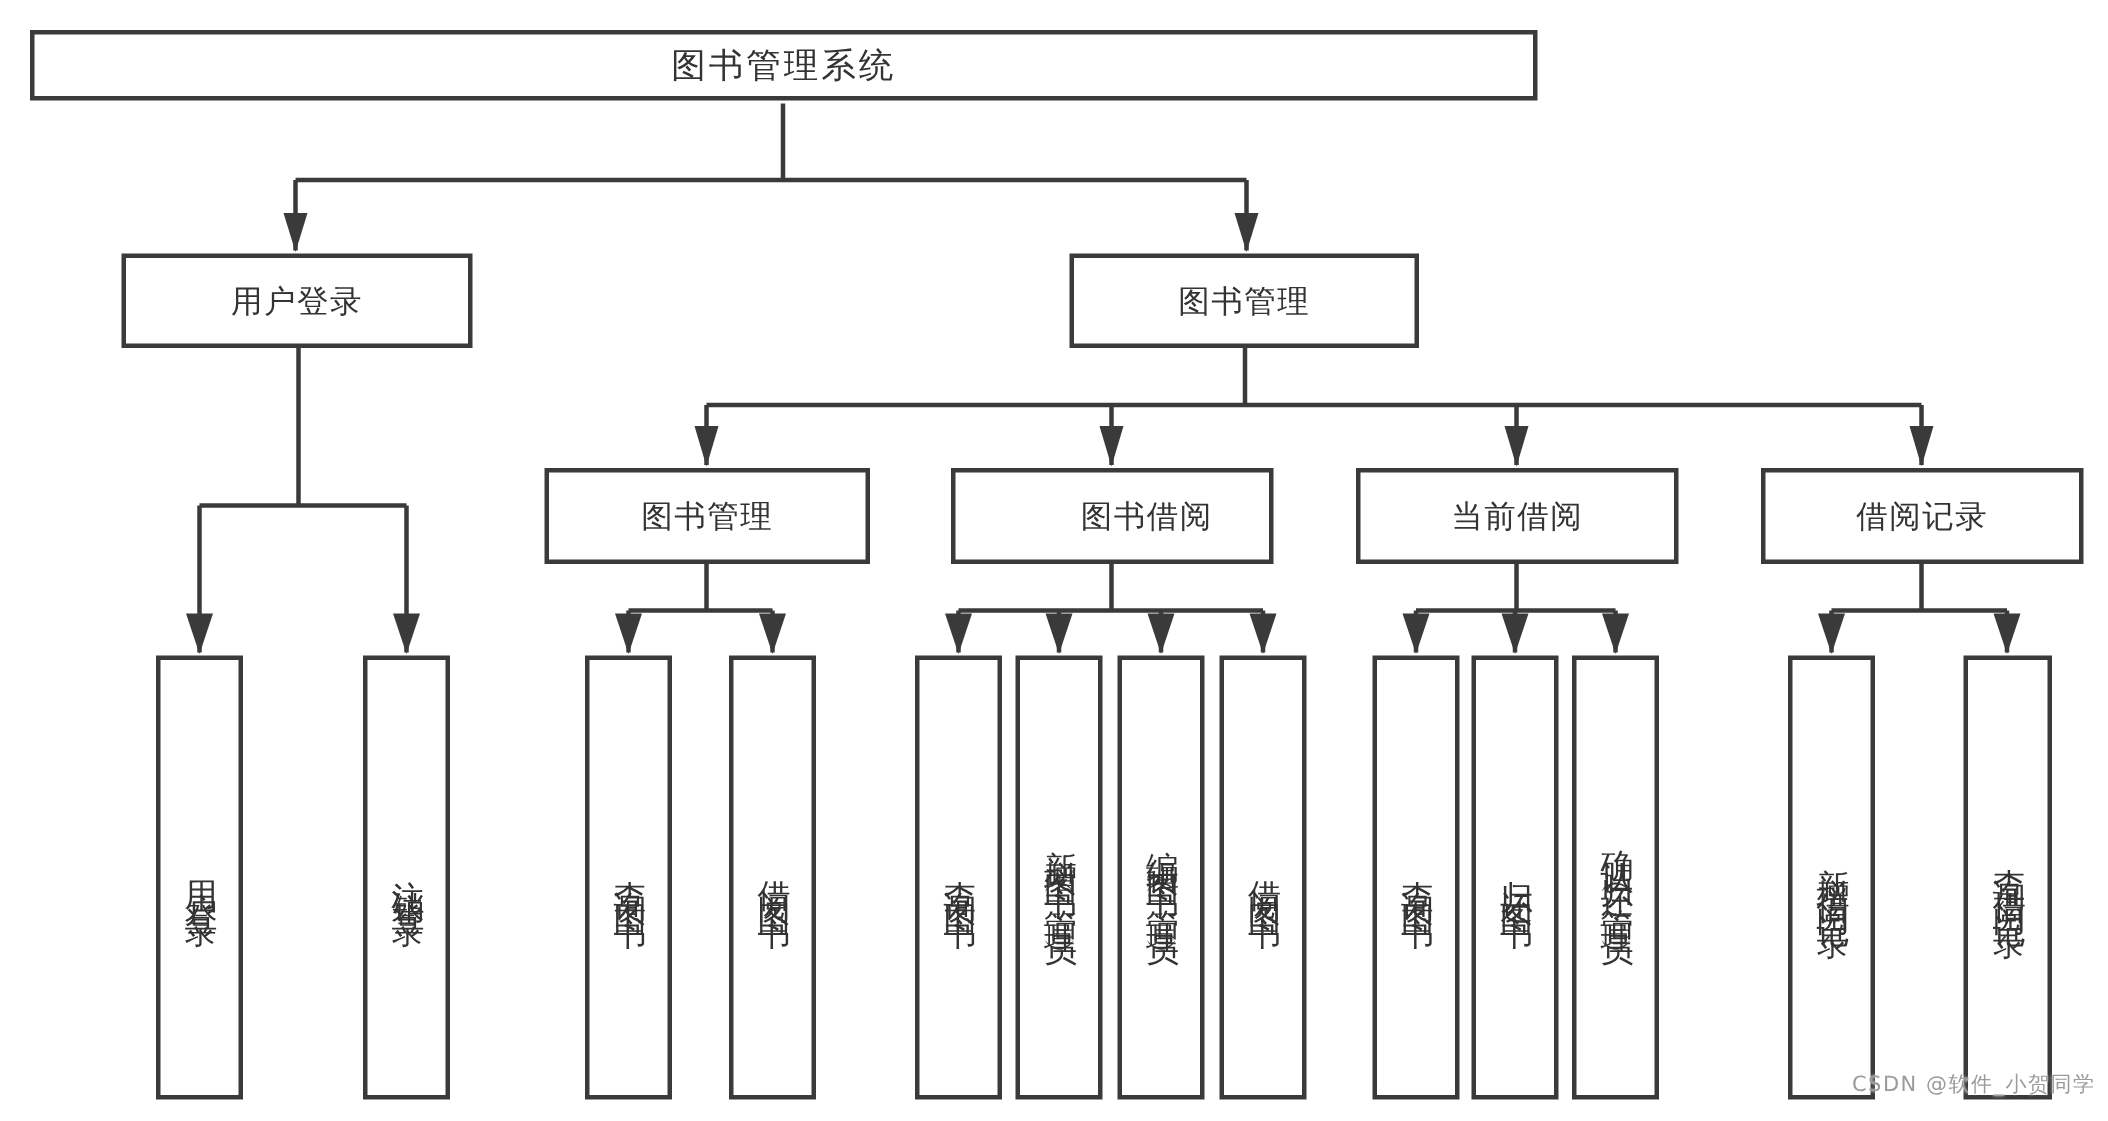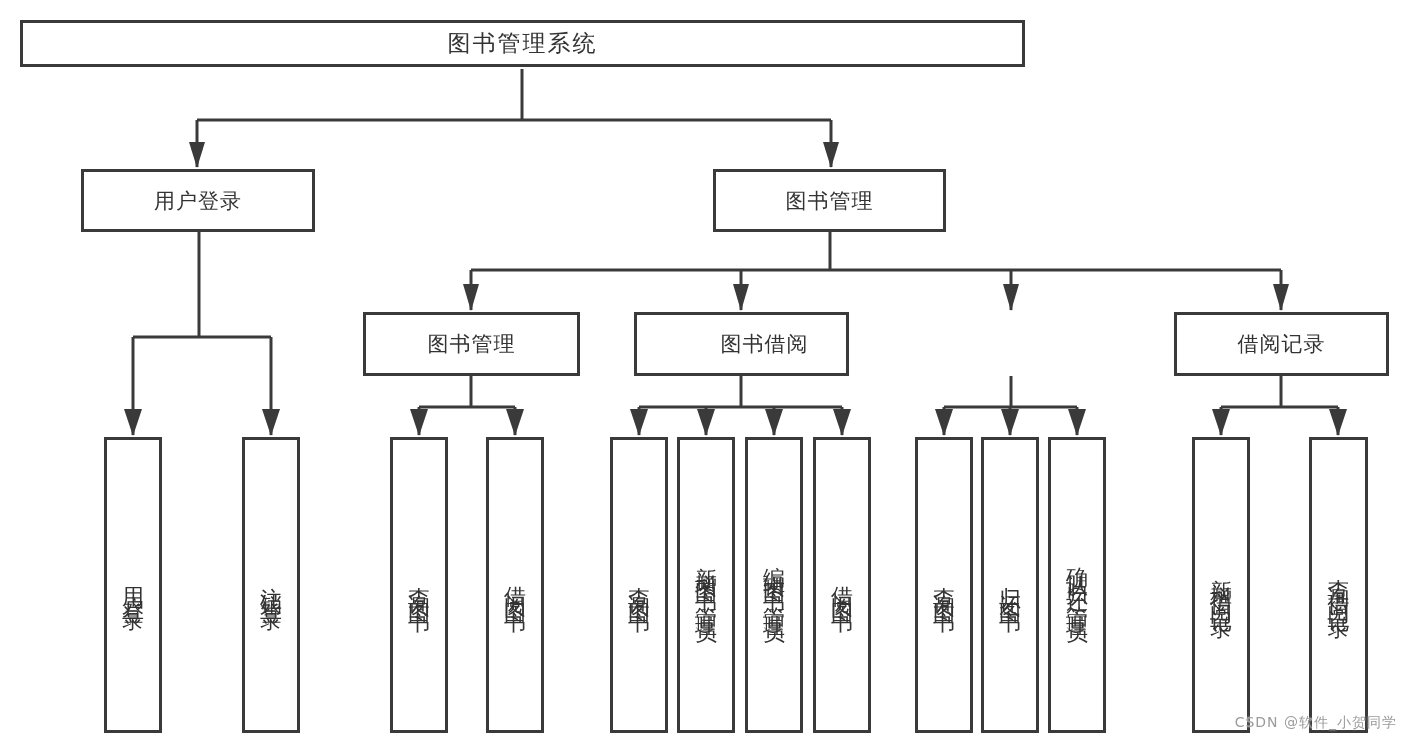--- a/index.html
+++ b/index.html
@@ -111,6 +111,7 @@
 
   <div class="node h" style="left:363px;top:312px;width:217px;height:64px;">图书管理</div>
   <div class="node h" style="left:634px;top:312px;width:215px;height:64px;padding-left:46px;">图书借阅</div>
+  <div class="node h" style="left:904px;top:312px;width:215px;height:64px;">当前借阅</div>
   <div class="node h" style="left:1174px;top:312px;width:215px;height:64px;">借阅记录</div>
 
   <div class="leaf" style="left:104px;top:437px;width:58px;height:296px;">

